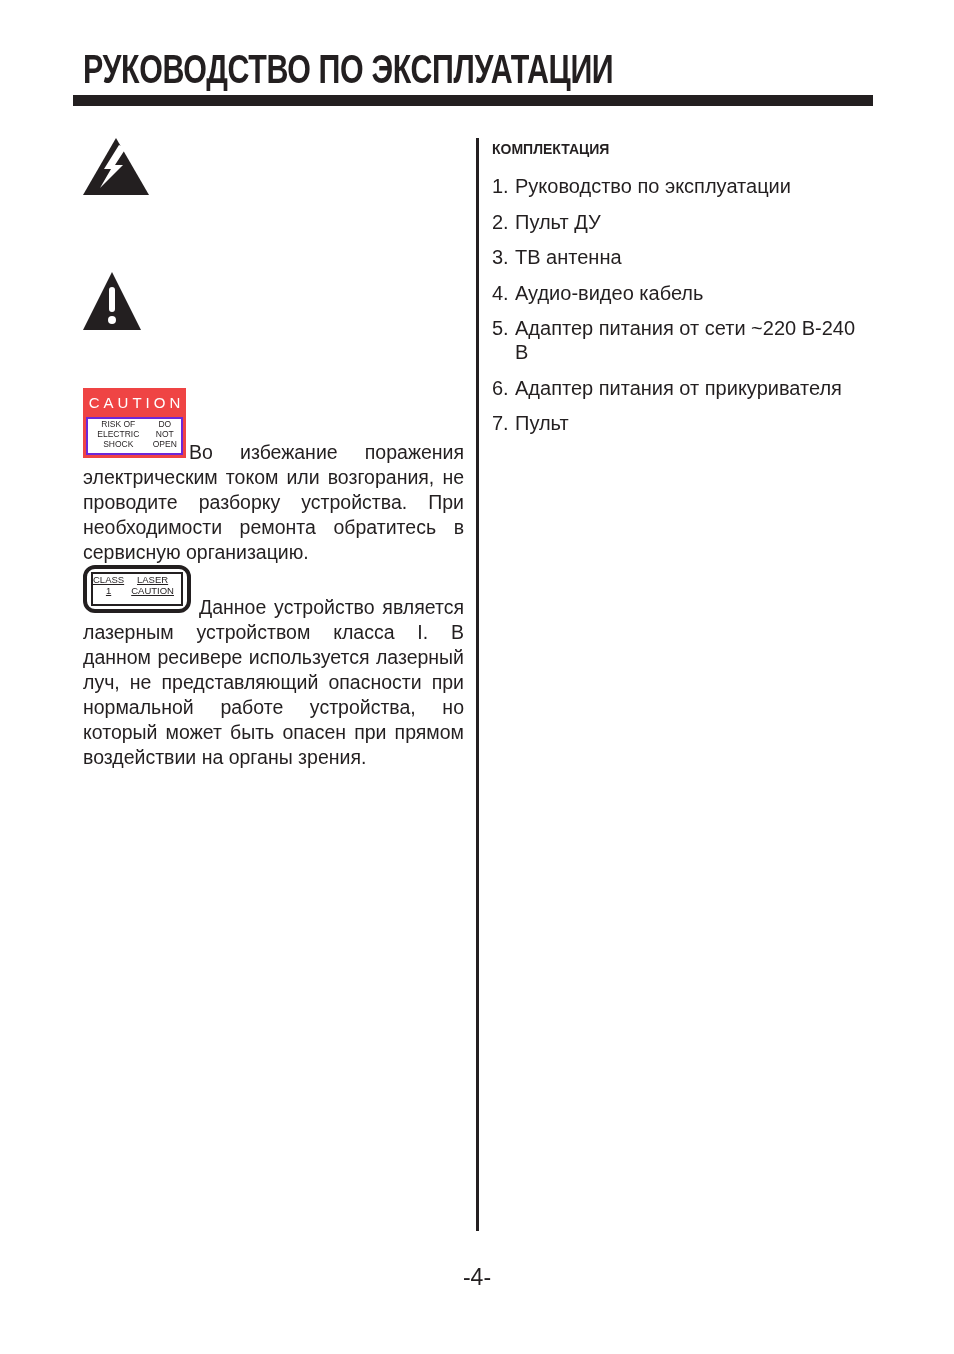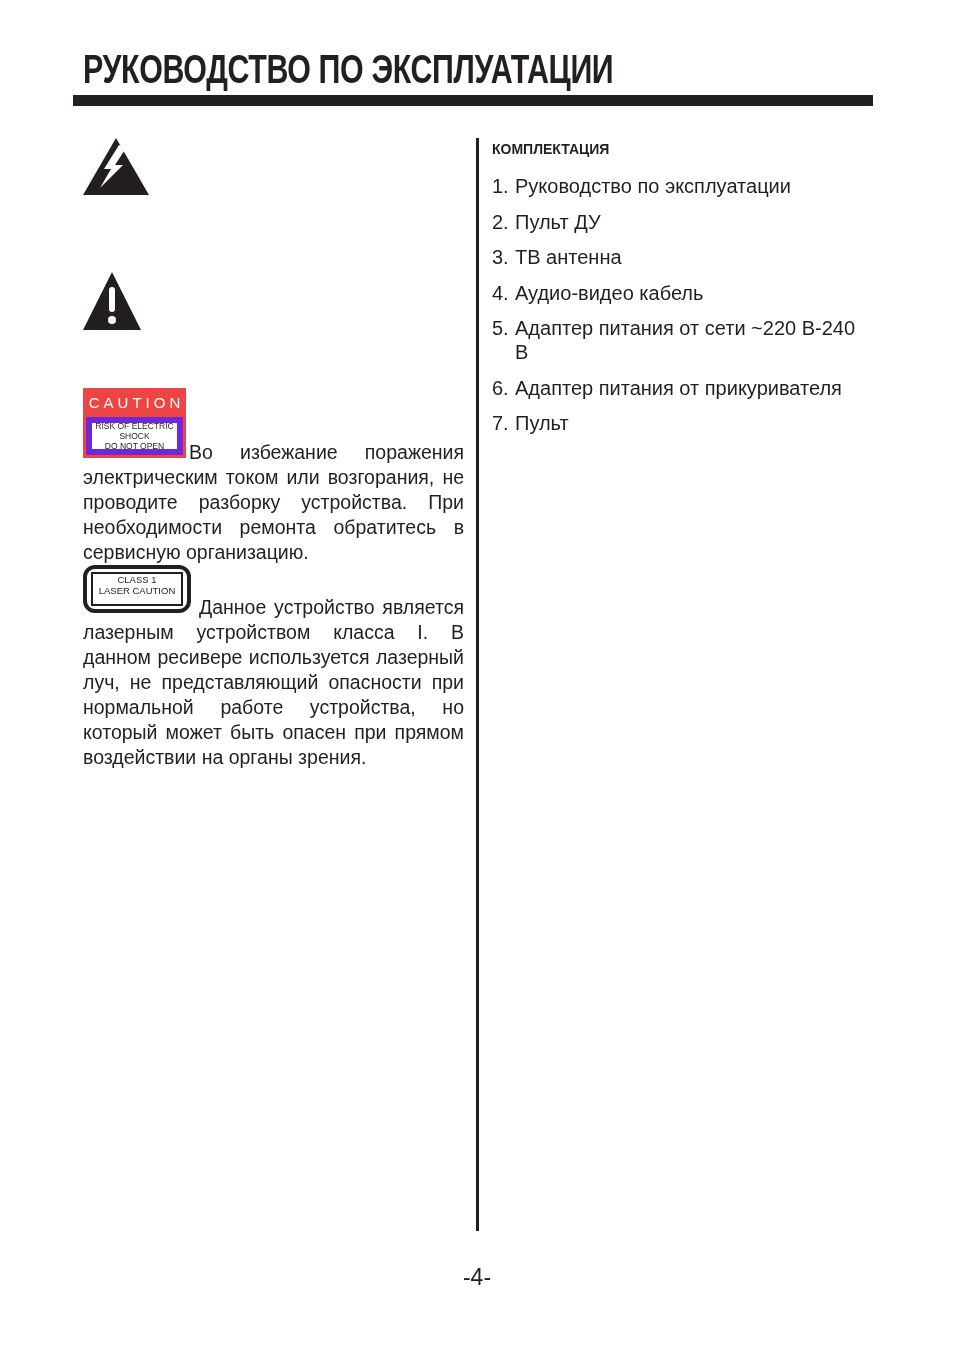--- a/index.html
+++ b/index.html
@@ -90,9 +90,9 @@
     height: 38px;
     box-sizing: border-box;
     background: #ffffff;
-    border: 6px solid #6d28d9;
+    border: 2px solid #6d28d9;
     display: flex;
-    flex-direction: column;
+    flex-direction: row;
     justify-content: center;
     text-align: center;
     font-size: 8.5px;

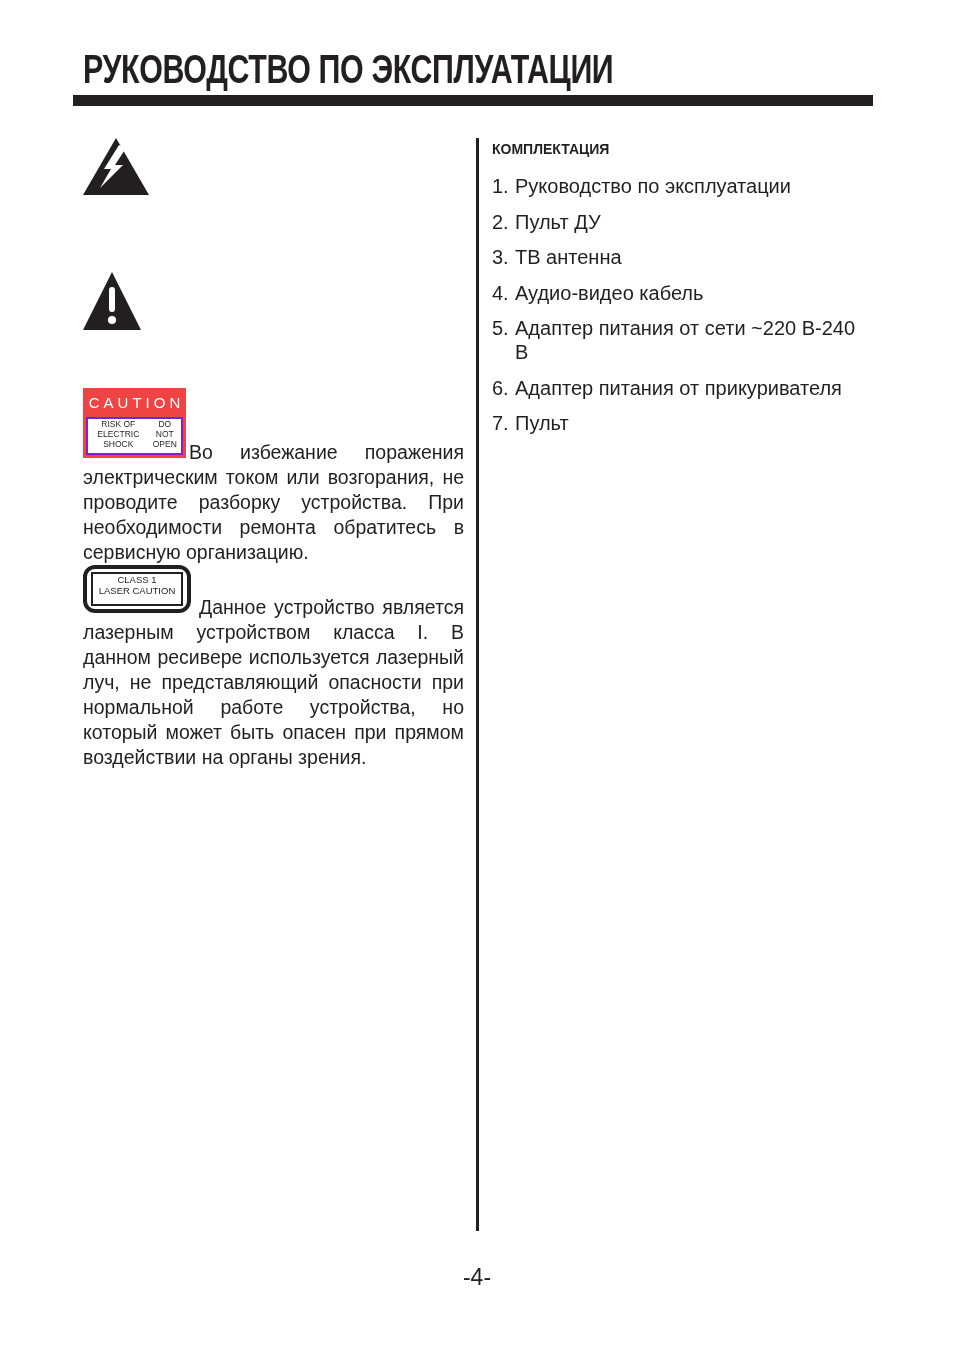--- a/index.html
+++ b/index.html
@@ -114,11 +114,12 @@
     box-sizing: border-box;
     border: 2px solid #231f20;
     display: flex;
-    flex-direction: column;
+    flex-direction: row;
     justify-content: flex-start;
     text-align: center;
     font-size: 9.5px;
     line-height: 11px;
+    text-decoration: underline;
   }
 
   

